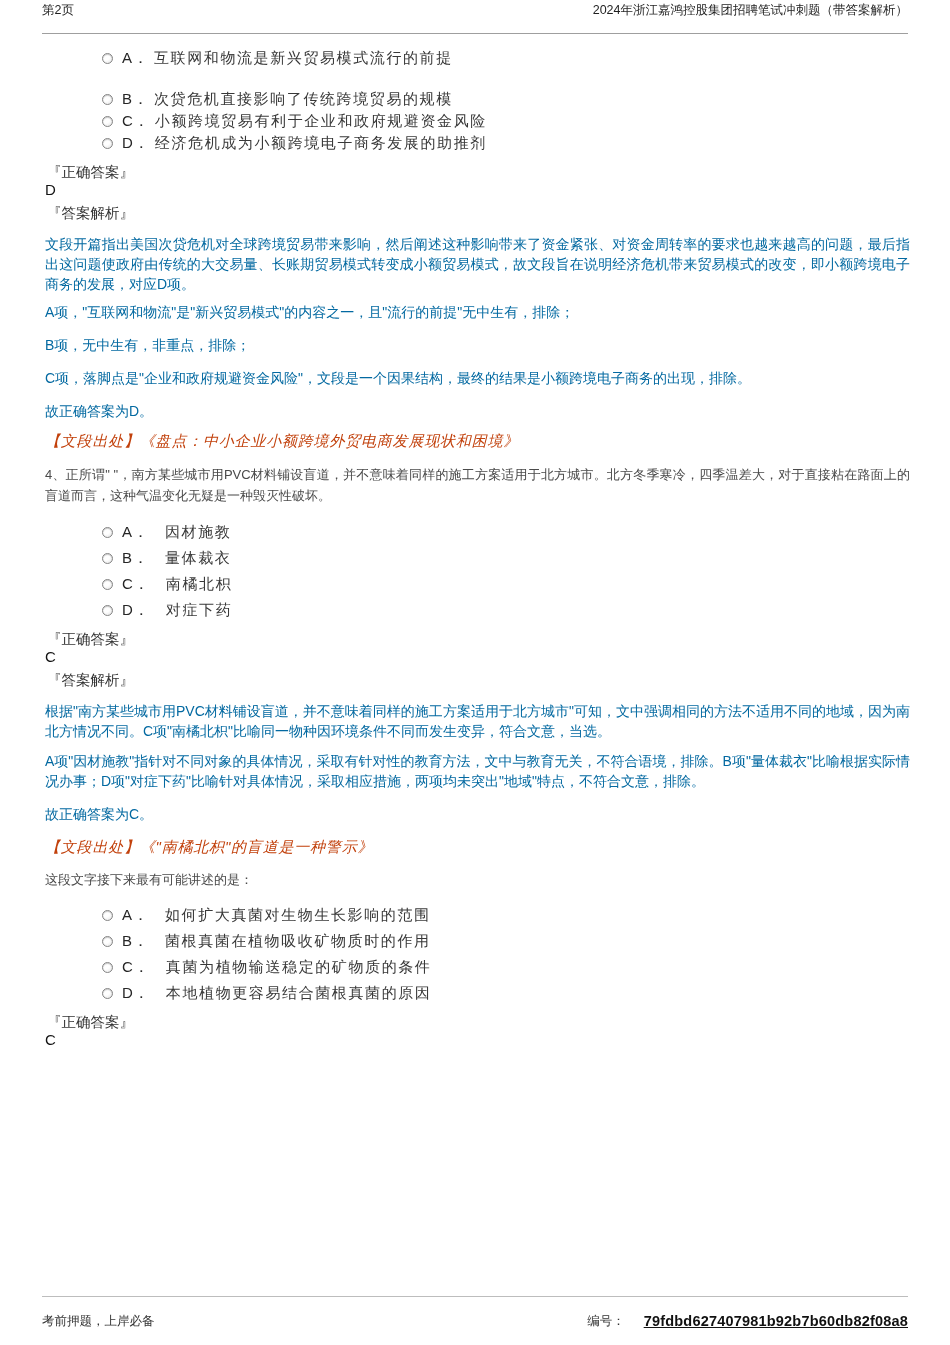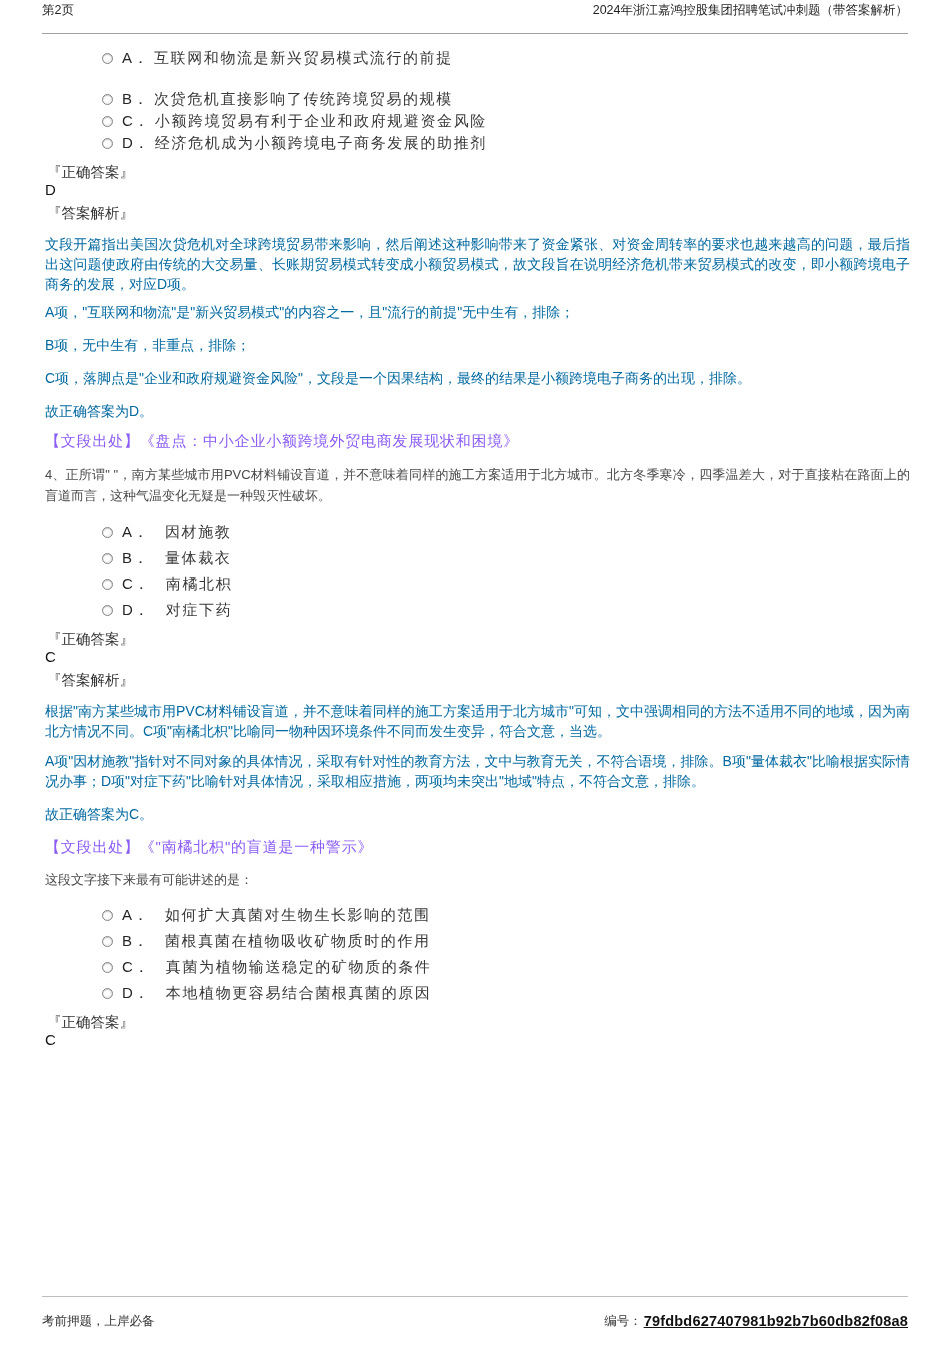--- a/index.html
+++ b/index.html
@@ -53,7 +53,7 @@
     font-size:13px; line-height:21px; color:#4a4a4a;
     text-align:justify; text-justify:inter-ideograph;
   }
-  .src { font-size:15px; line-height:21px; color:#8b5cf6; letter-spacing:0.8px; }
+  .src { font-size:15px; line-height:21px; color:#c2410c; letter-spacing:0.8px;font-style:italic; }
   
   .mt5{margin-top:5px}.mt6{margin-top:6px}.mt7{margin-top:7px}.mt8{margin-top:8px}
   .mt9{margin-top:9px}.mt10{margin-top:10px}.mt12{margin-top:12px}.mt13{margin-top:13px}

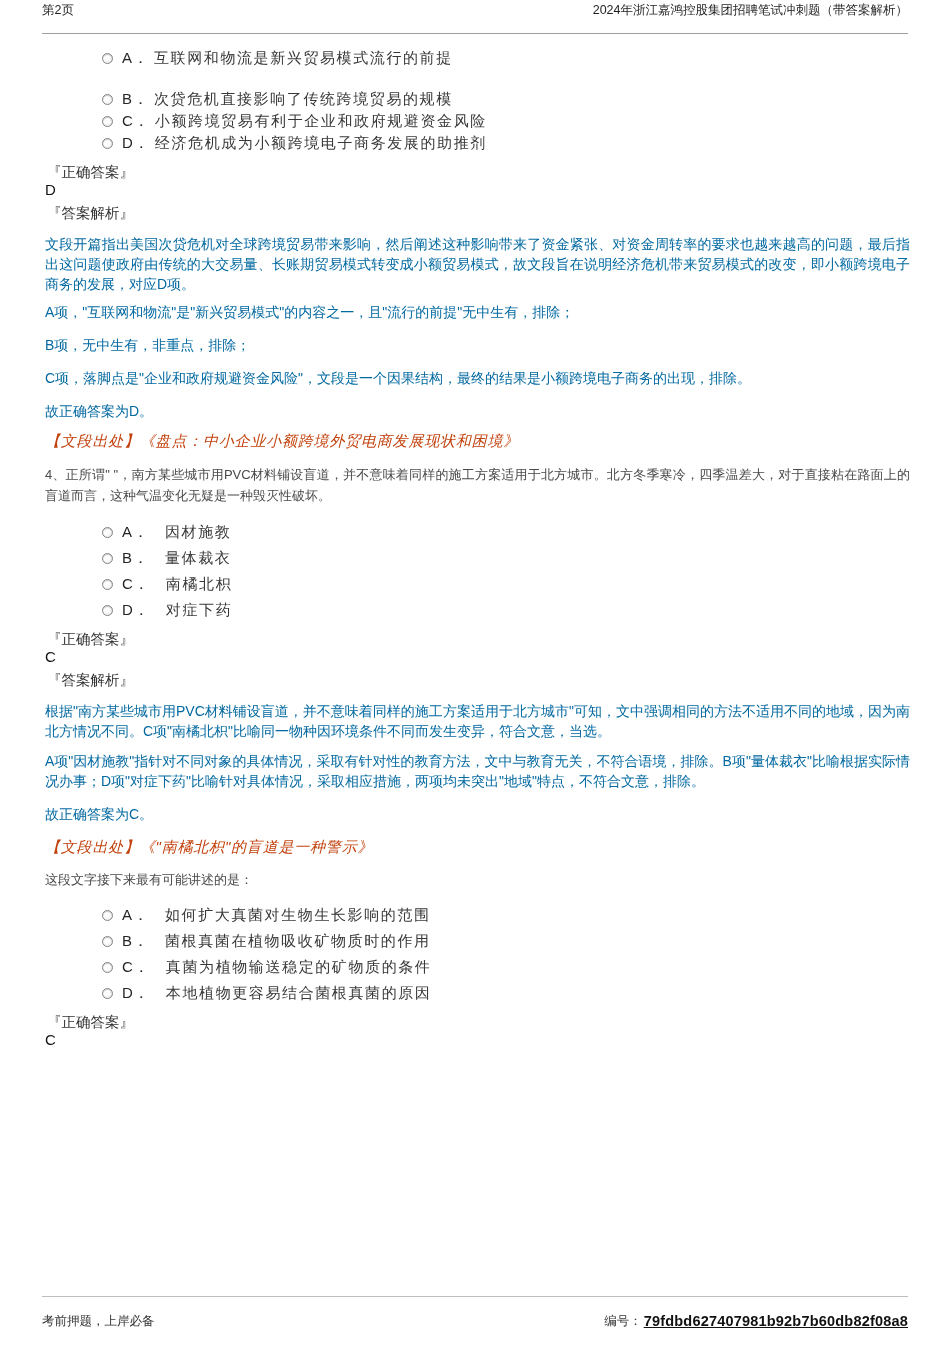--- a/index.html
+++ b/index.html
@@ -22,7 +22,7 @@
     display:flex; justify-content:space-between; align-items:center;
     font-size:12.5px; color:#333;
   }
-  .ftr .serial { display:flex; align-items:center; gap:2px; }
+  .ftr .serial { display:flex; align-items:center; gap:19px; }
   .ftr .serial .val { font-size:14.5px; font-weight:600; color:#111; letter-spacing:0.2px;text-decoration:underline; }
   
   main { position:absolute; top:34px; left:45px; right:40px; padding-top:14px; }

